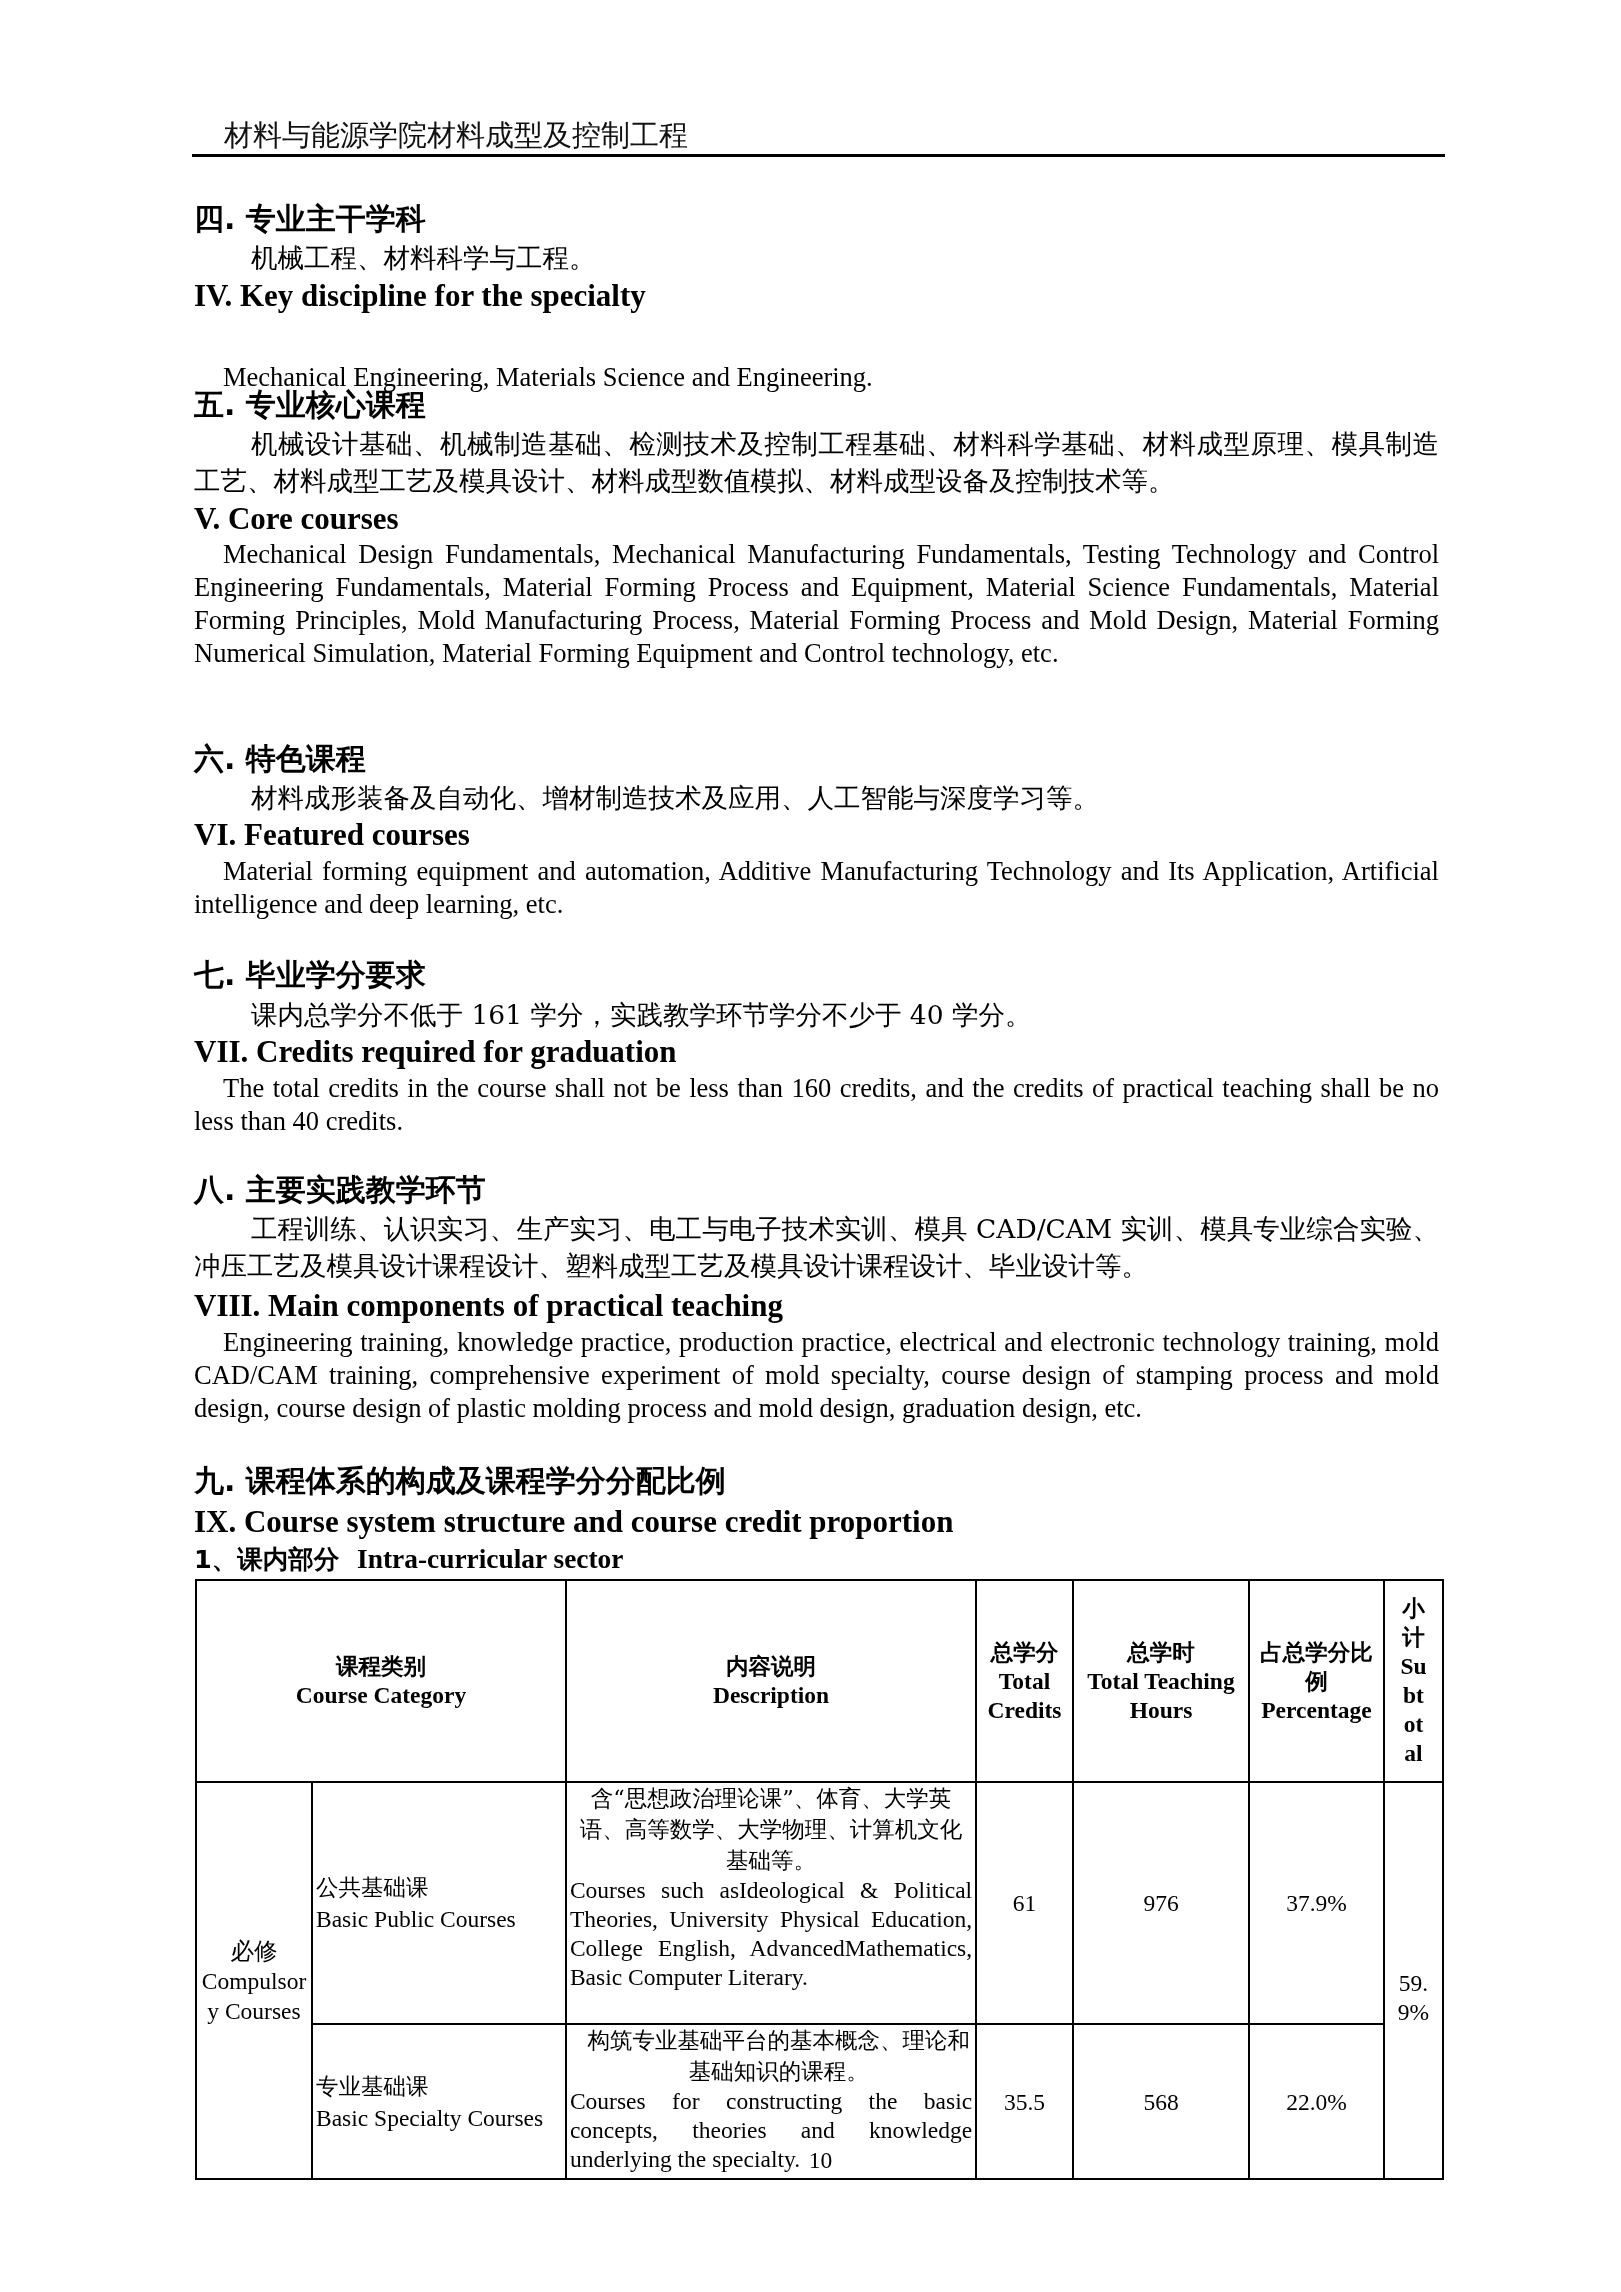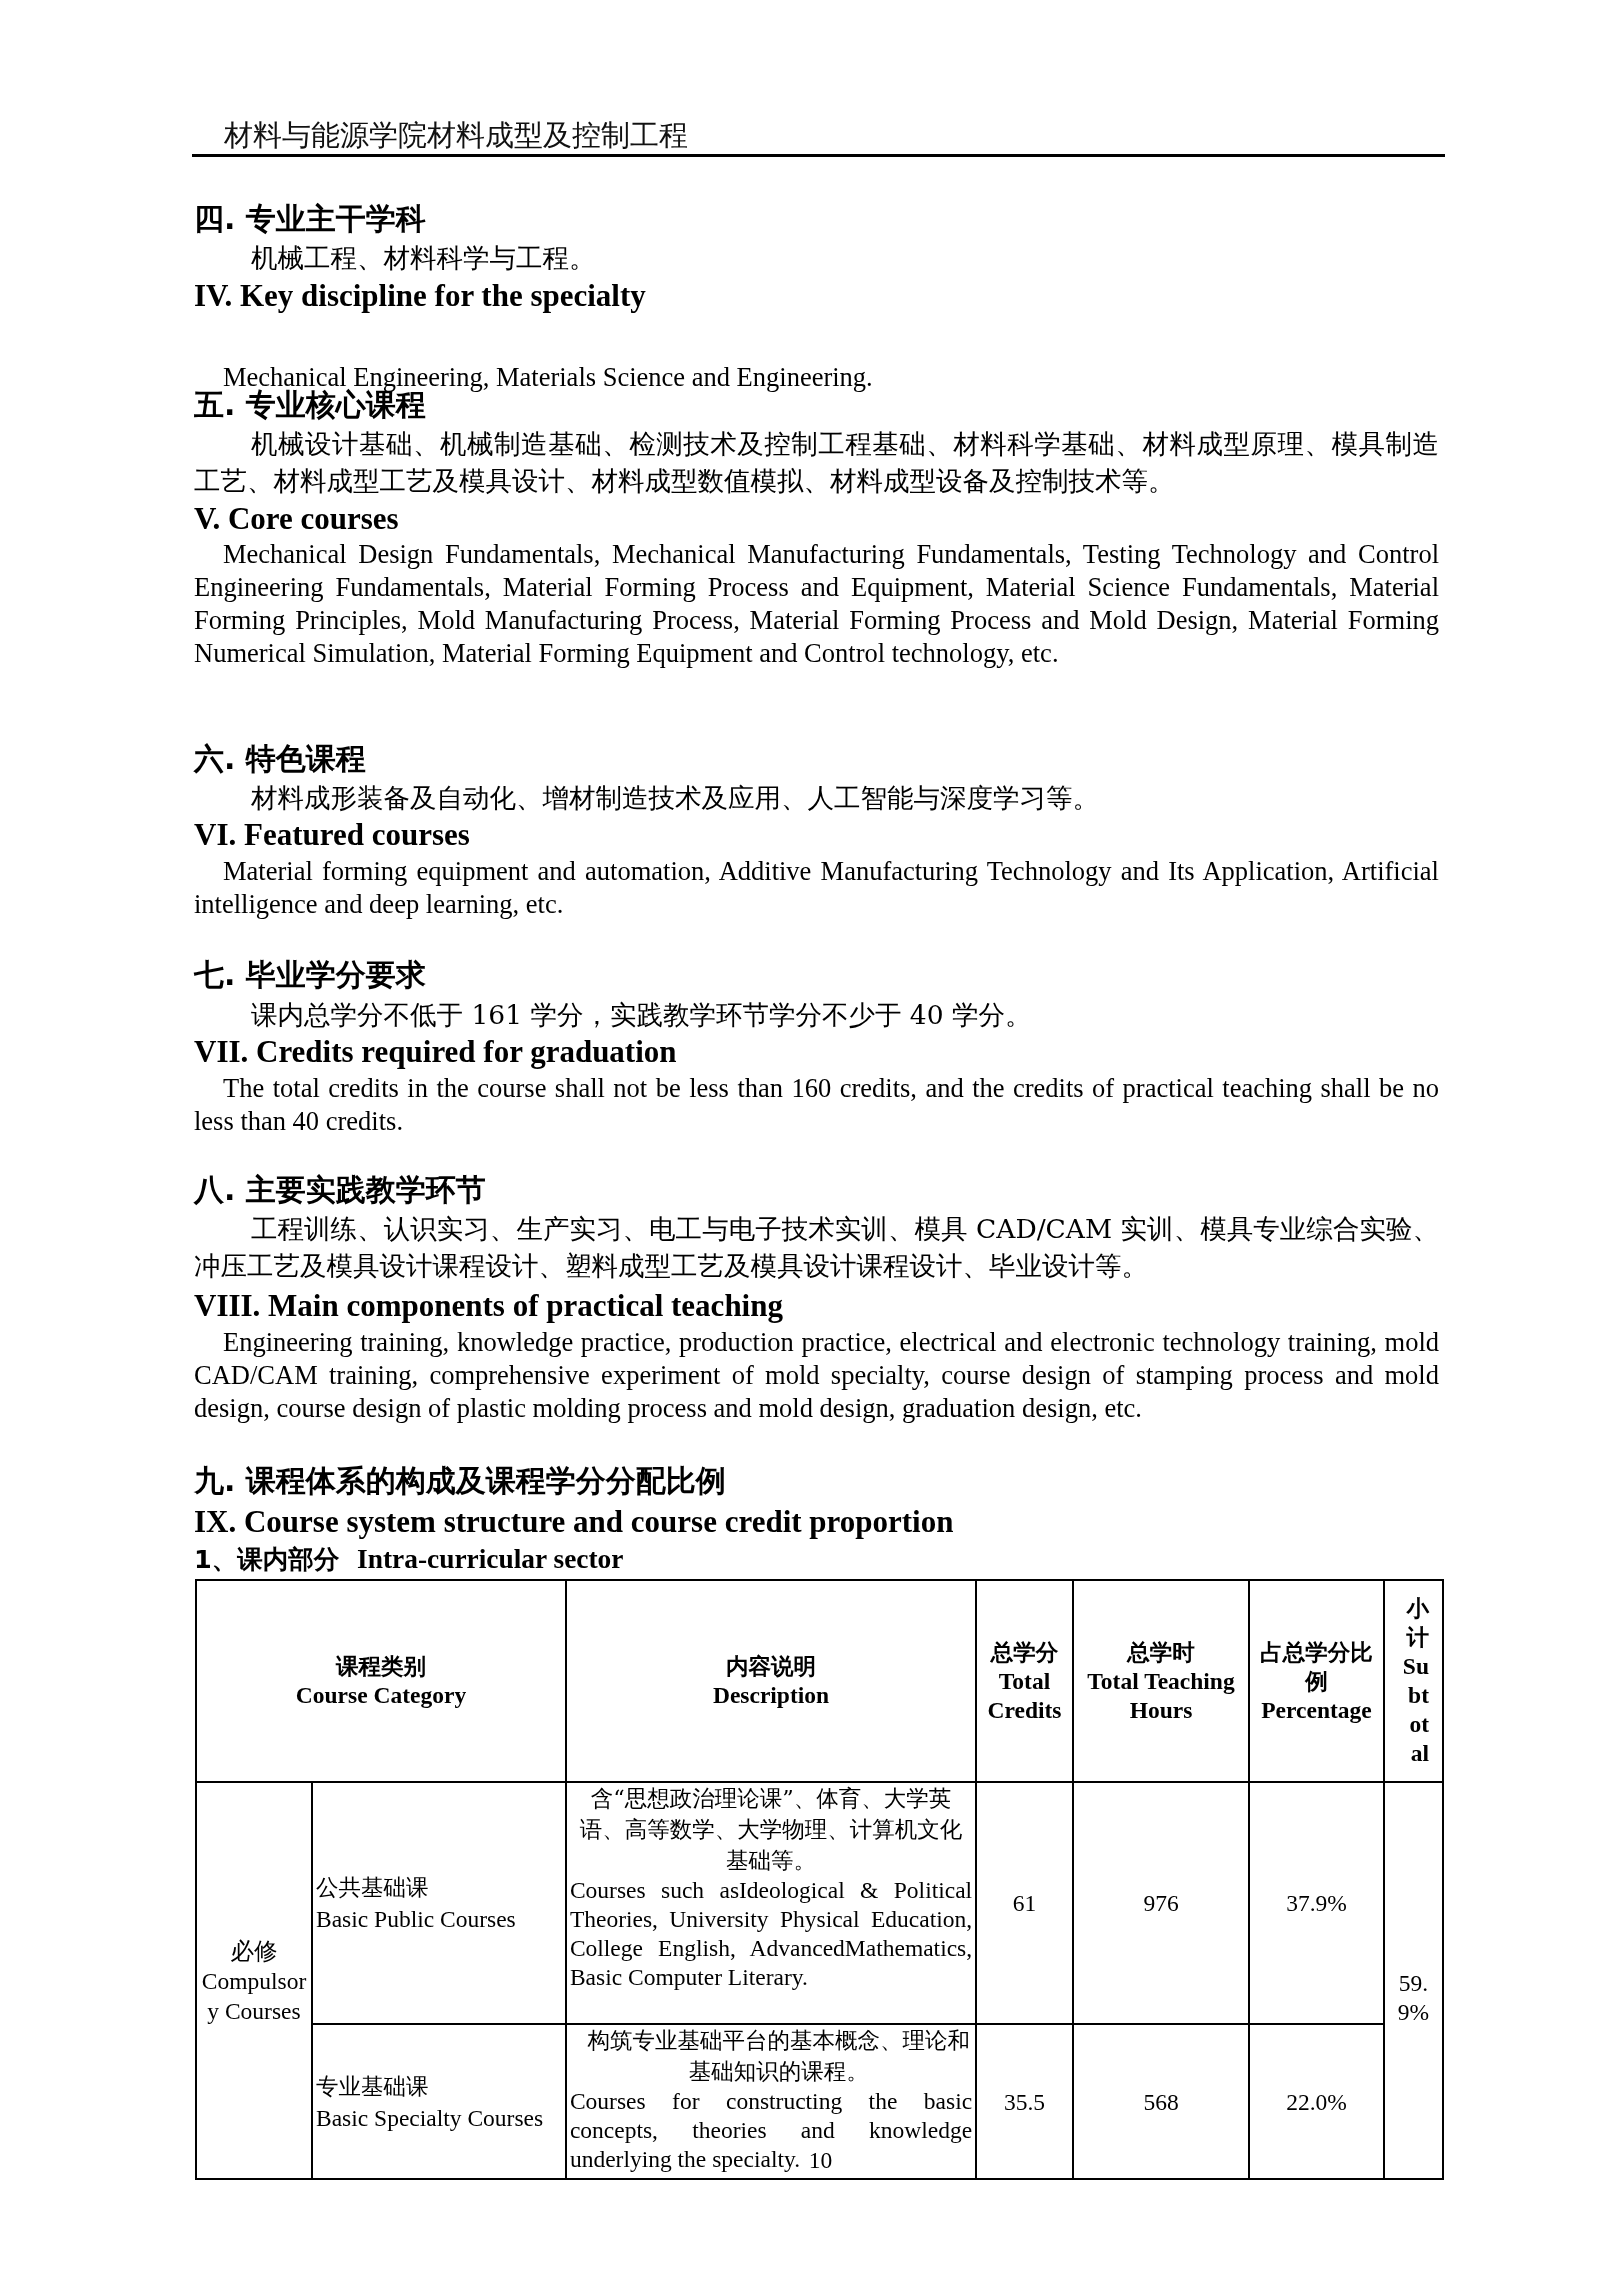--- a/index.html
+++ b/index.html
@@ -111,7 +111,7 @@
       <div class="cn">占总学分比例</div>
       <div>Percentage</div>
     </td>
-    <td class="th" style="padding:13px;word-break:break-all;text-align:right;">
+    <td class="th" style="padding:13px;word-break:break-all;">
       <div class="cn">小计</div>
       <div>Subtotal</div>
     </td>

